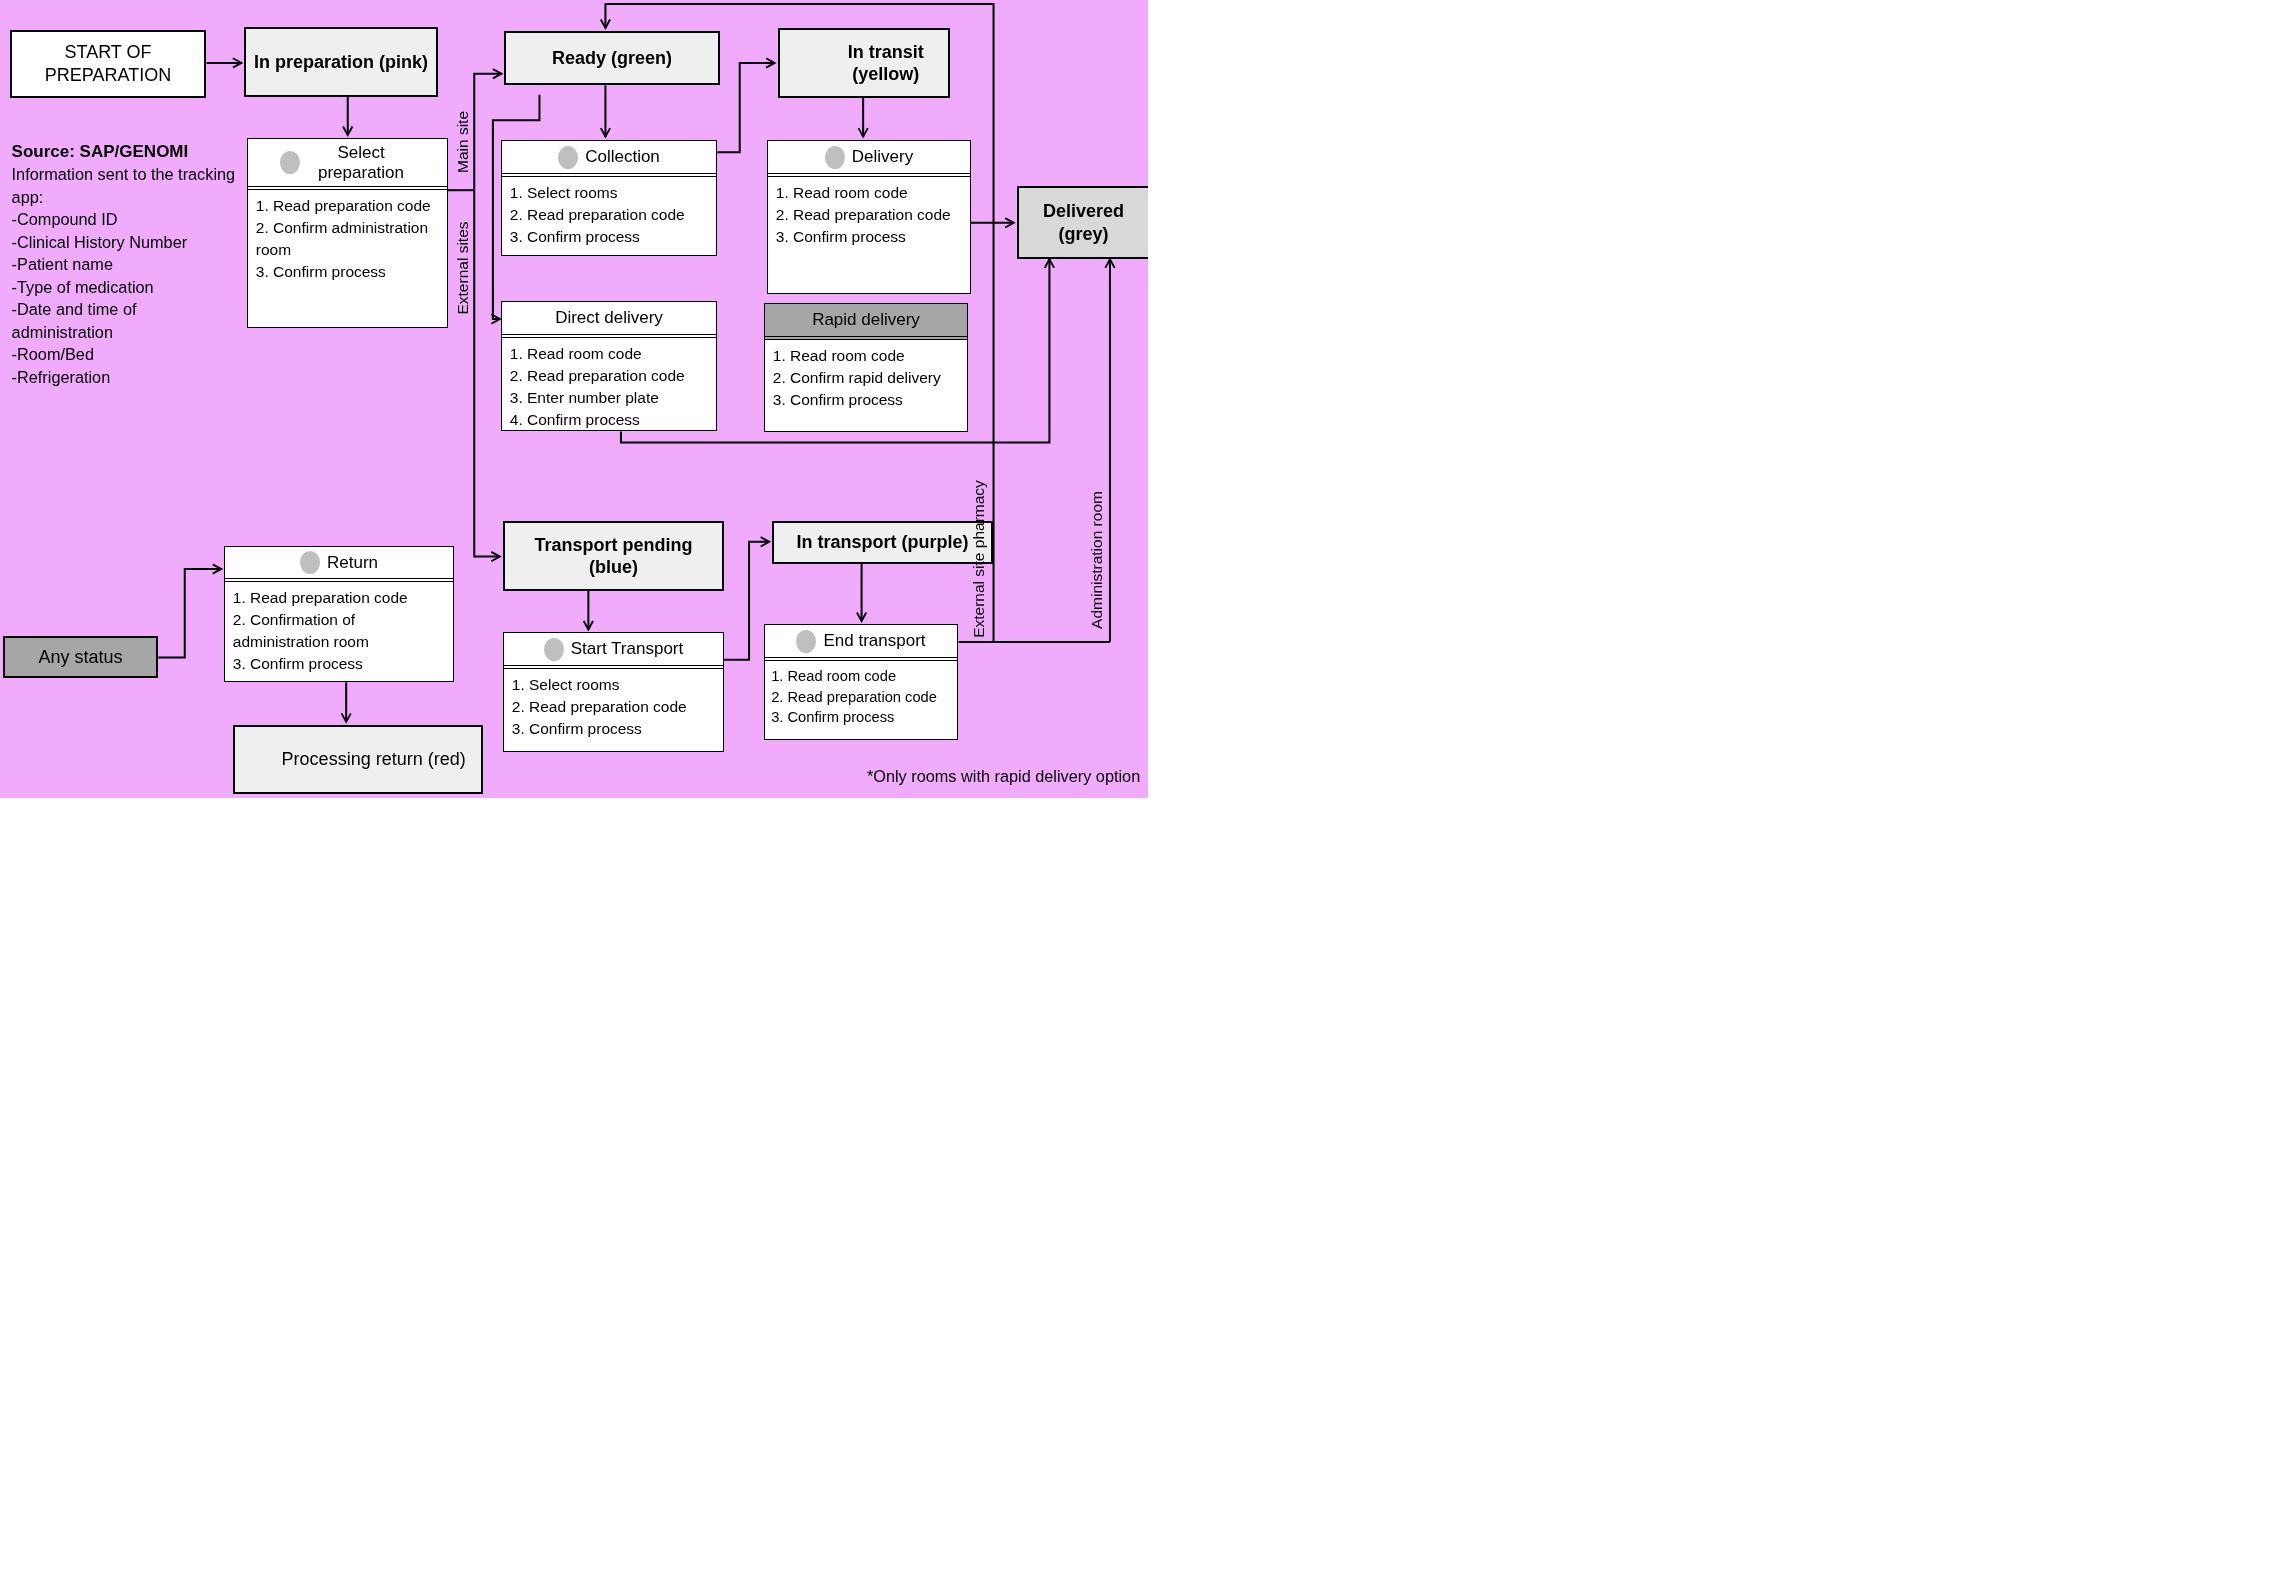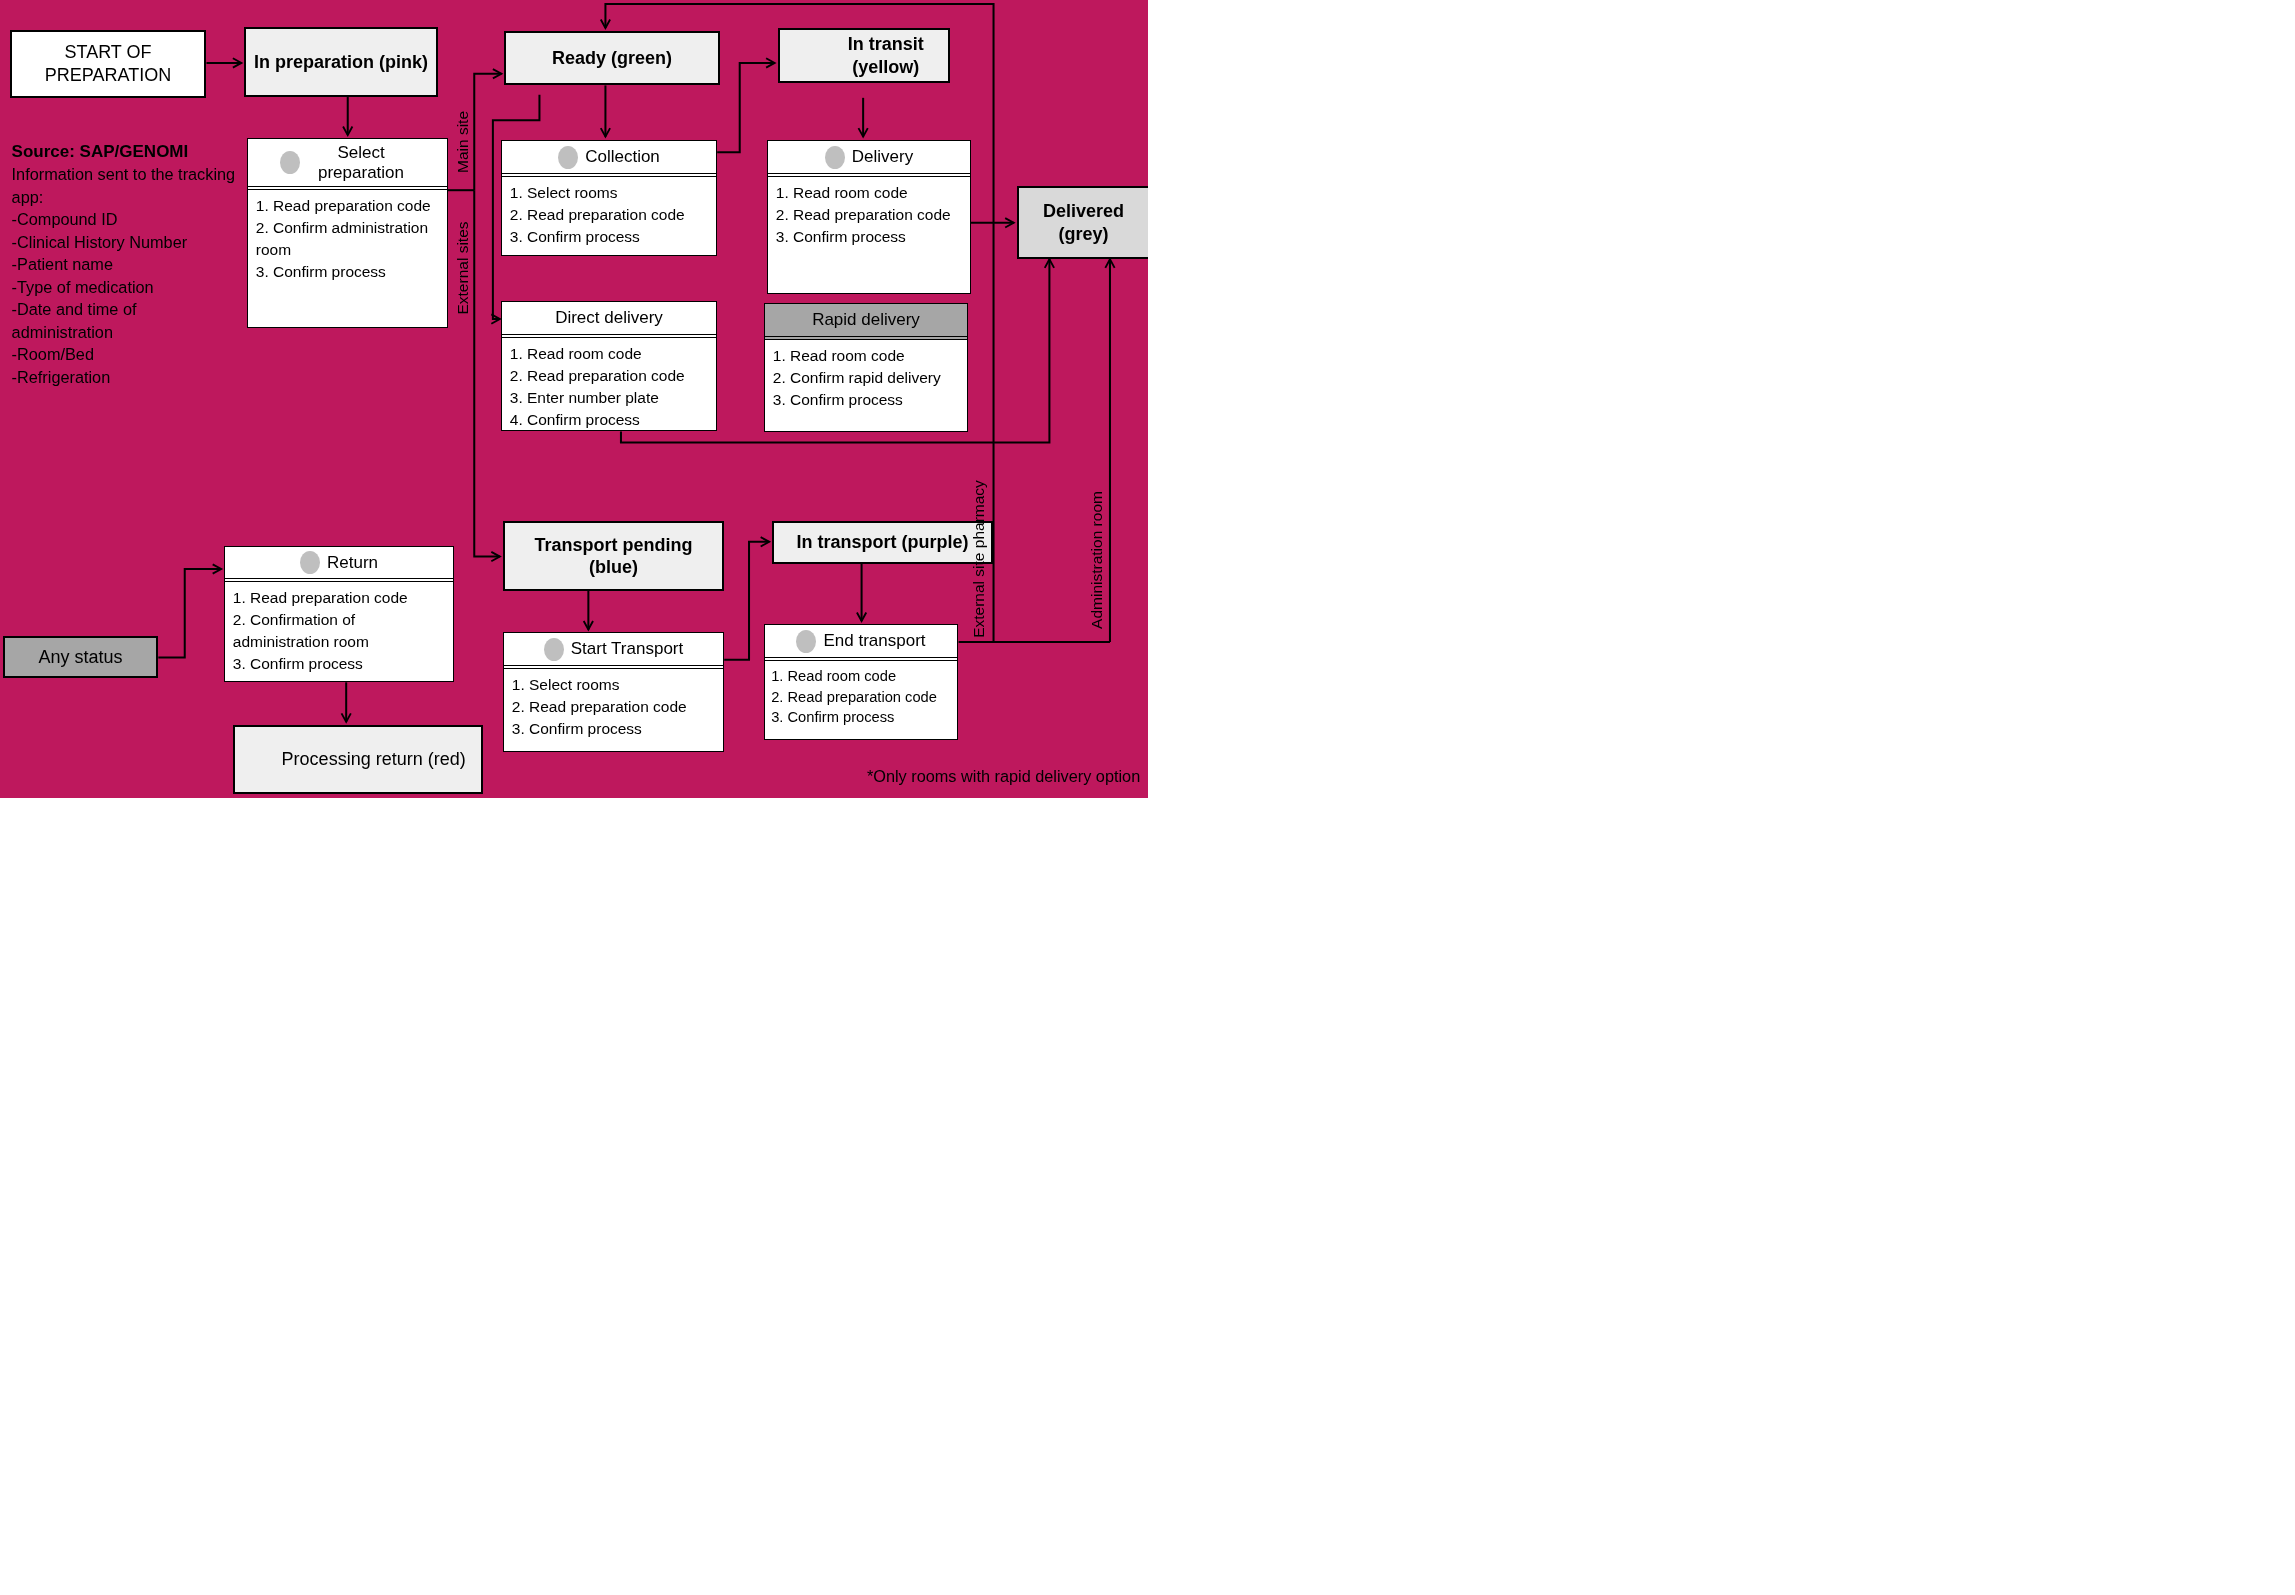--- a/index.html
+++ b/index.html
@@ -8,7 +8,7 @@
   }
   html,body{margin:0;padding:0;background:#ffffff;}
   body{font-family:"Liberation Sans",sans-serif;color:#000;}
-  #canvas{position:relative;width:1148px;height:798px;background:#be185d;overflow:hidden;}
+  #canvas{position:relative;width:1148px;height:798px;background:#f0abfc;overflow:hidden;}
 
   
   .sb{position:absolute;box-sizing:border-box;border:2.3px solid var(--line);

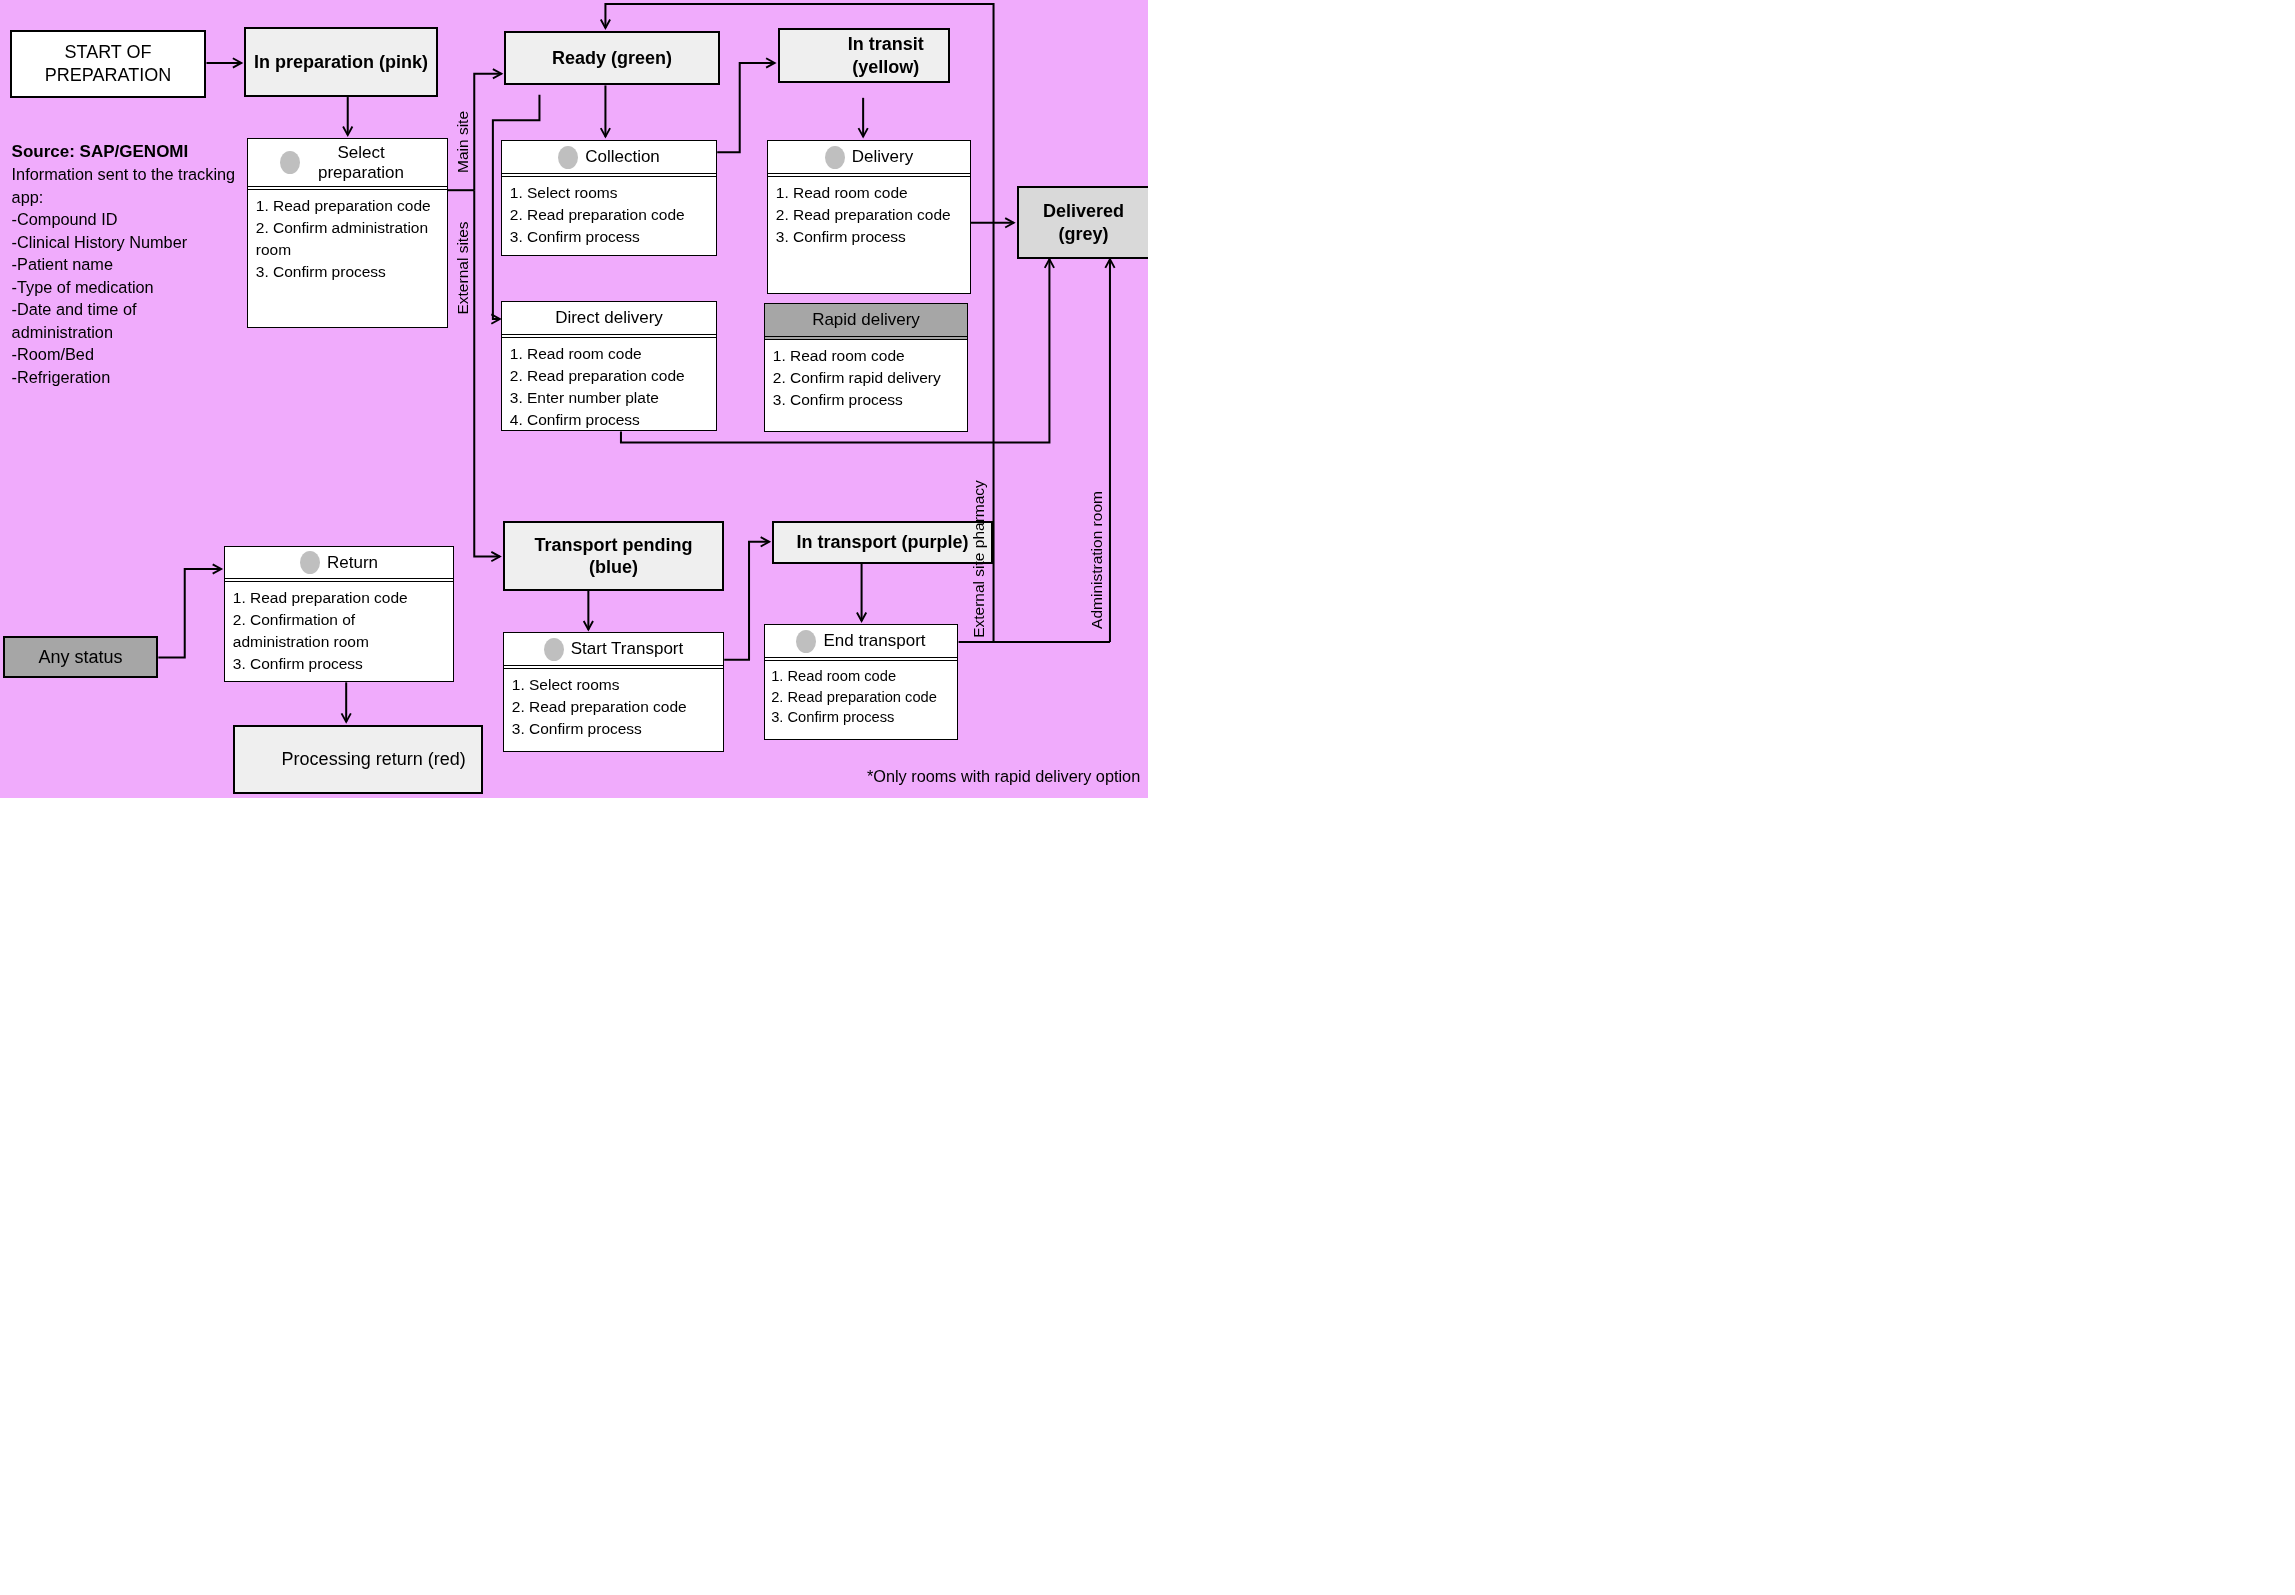--- a/index.html
+++ b/index.html
@@ -91,7 +91,7 @@
       <span>Ready (green)</span>
     </div>
 
-  <div class="sb sb-light" style="left:778px;top:28px;width:172px;height:55px;padding-left:48px;">
+  <div class="sb sb-light" style="left:778px;top:28px;width:172px;height:70px;padding-left:48px;">
       <span>In transit (yellow)</span>
     </div>
 

